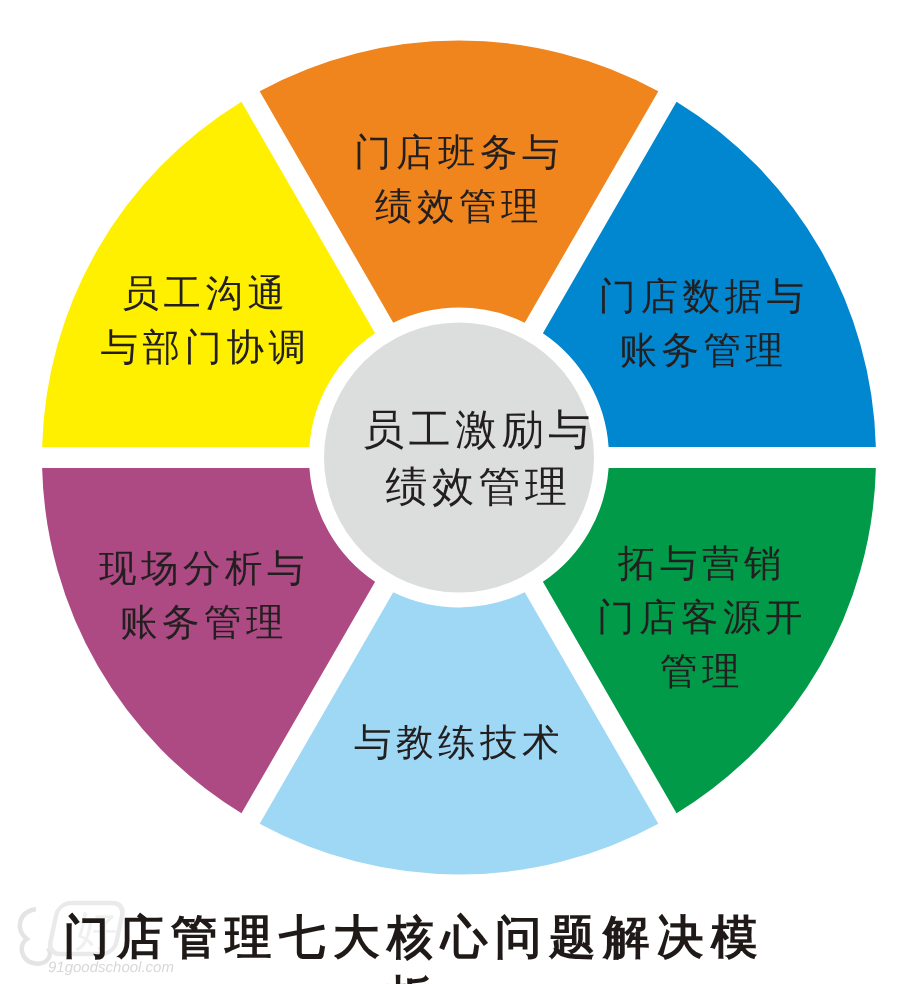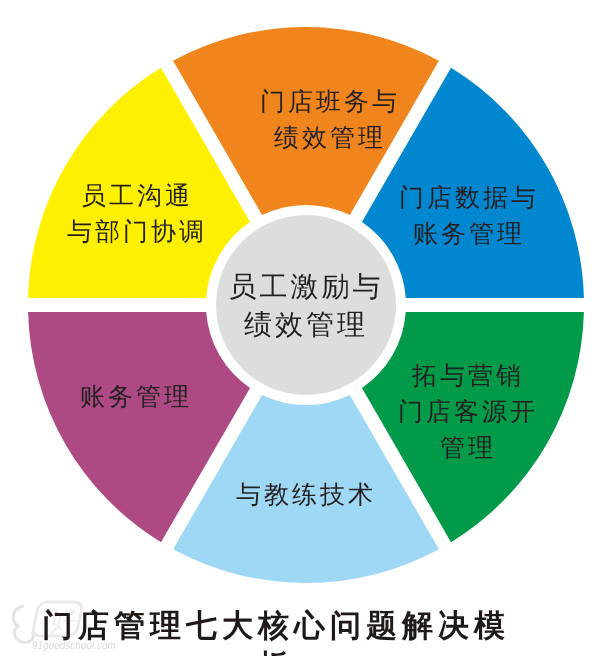--- a/index.html
+++ b/index.html
@@ -33,7 +33,7 @@
   <circle id="centerCircle" cx="306" cy="305" r="90" fill="#dcdddd"></circle>
 </svg>
 
-<div class="seg-label" style="left:306px;top:120px;margin-left:24px;">
+<div class="seg-label" style="left:306px;top:120px;">
   <div>门店班务与</div>
   <div>绩效管理</div>
 </div>

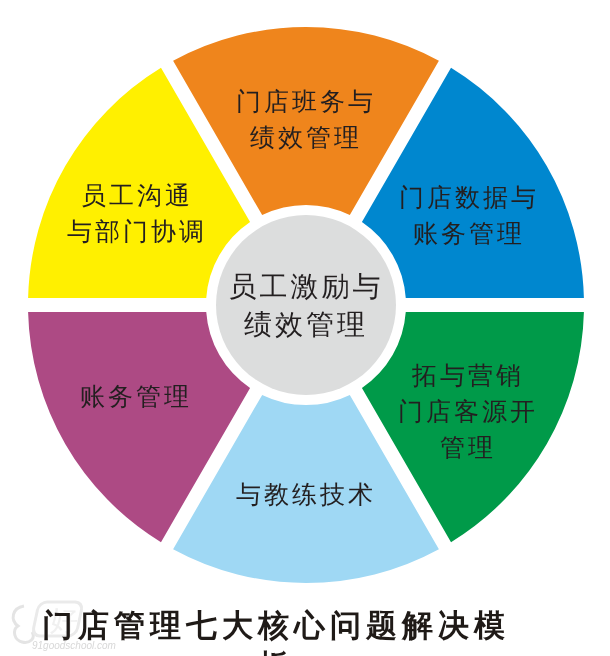--- a/index.html
+++ b/index.html
@@ -11,7 +11,7 @@
                  transform:translate(-50%,-50%); }
     .center-label { position:absolute; text-align:center; color:#231f20;
                     font-size:28px; line-height:38px; letter-spacing:3px; white-space:nowrap;
-                    transform:translate(-50%,-50%); }
+                    transform:translate(-50%,-50%);margin-left:13px; }
     .title { position:absolute; left:0; width:522px; top:605px; text-align:center;
              font-size:31px; font-weight:bold; color:#1f1a17; letter-spacing:5px;
              line-height:40px; padding-left:30px; box-sizing:border-box; }

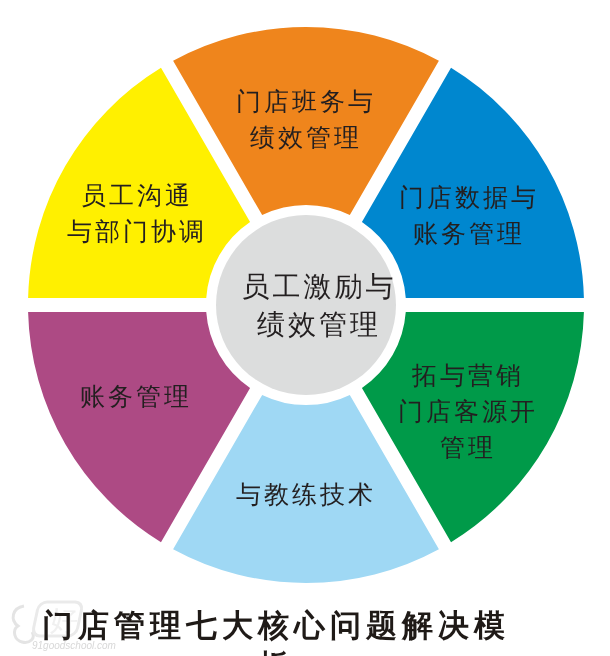--- a/index.html
+++ b/index.html
@@ -50,6 +50,7 @@
   <div>与教练技术</div>
 </div>
 <div class="seg-label" style="left:136px;top:397px;">
+  <div>现场分析与</div>
   <div>账务管理</div>
 </div>
 <div class="seg-label" style="left:137px;top:214px;">

